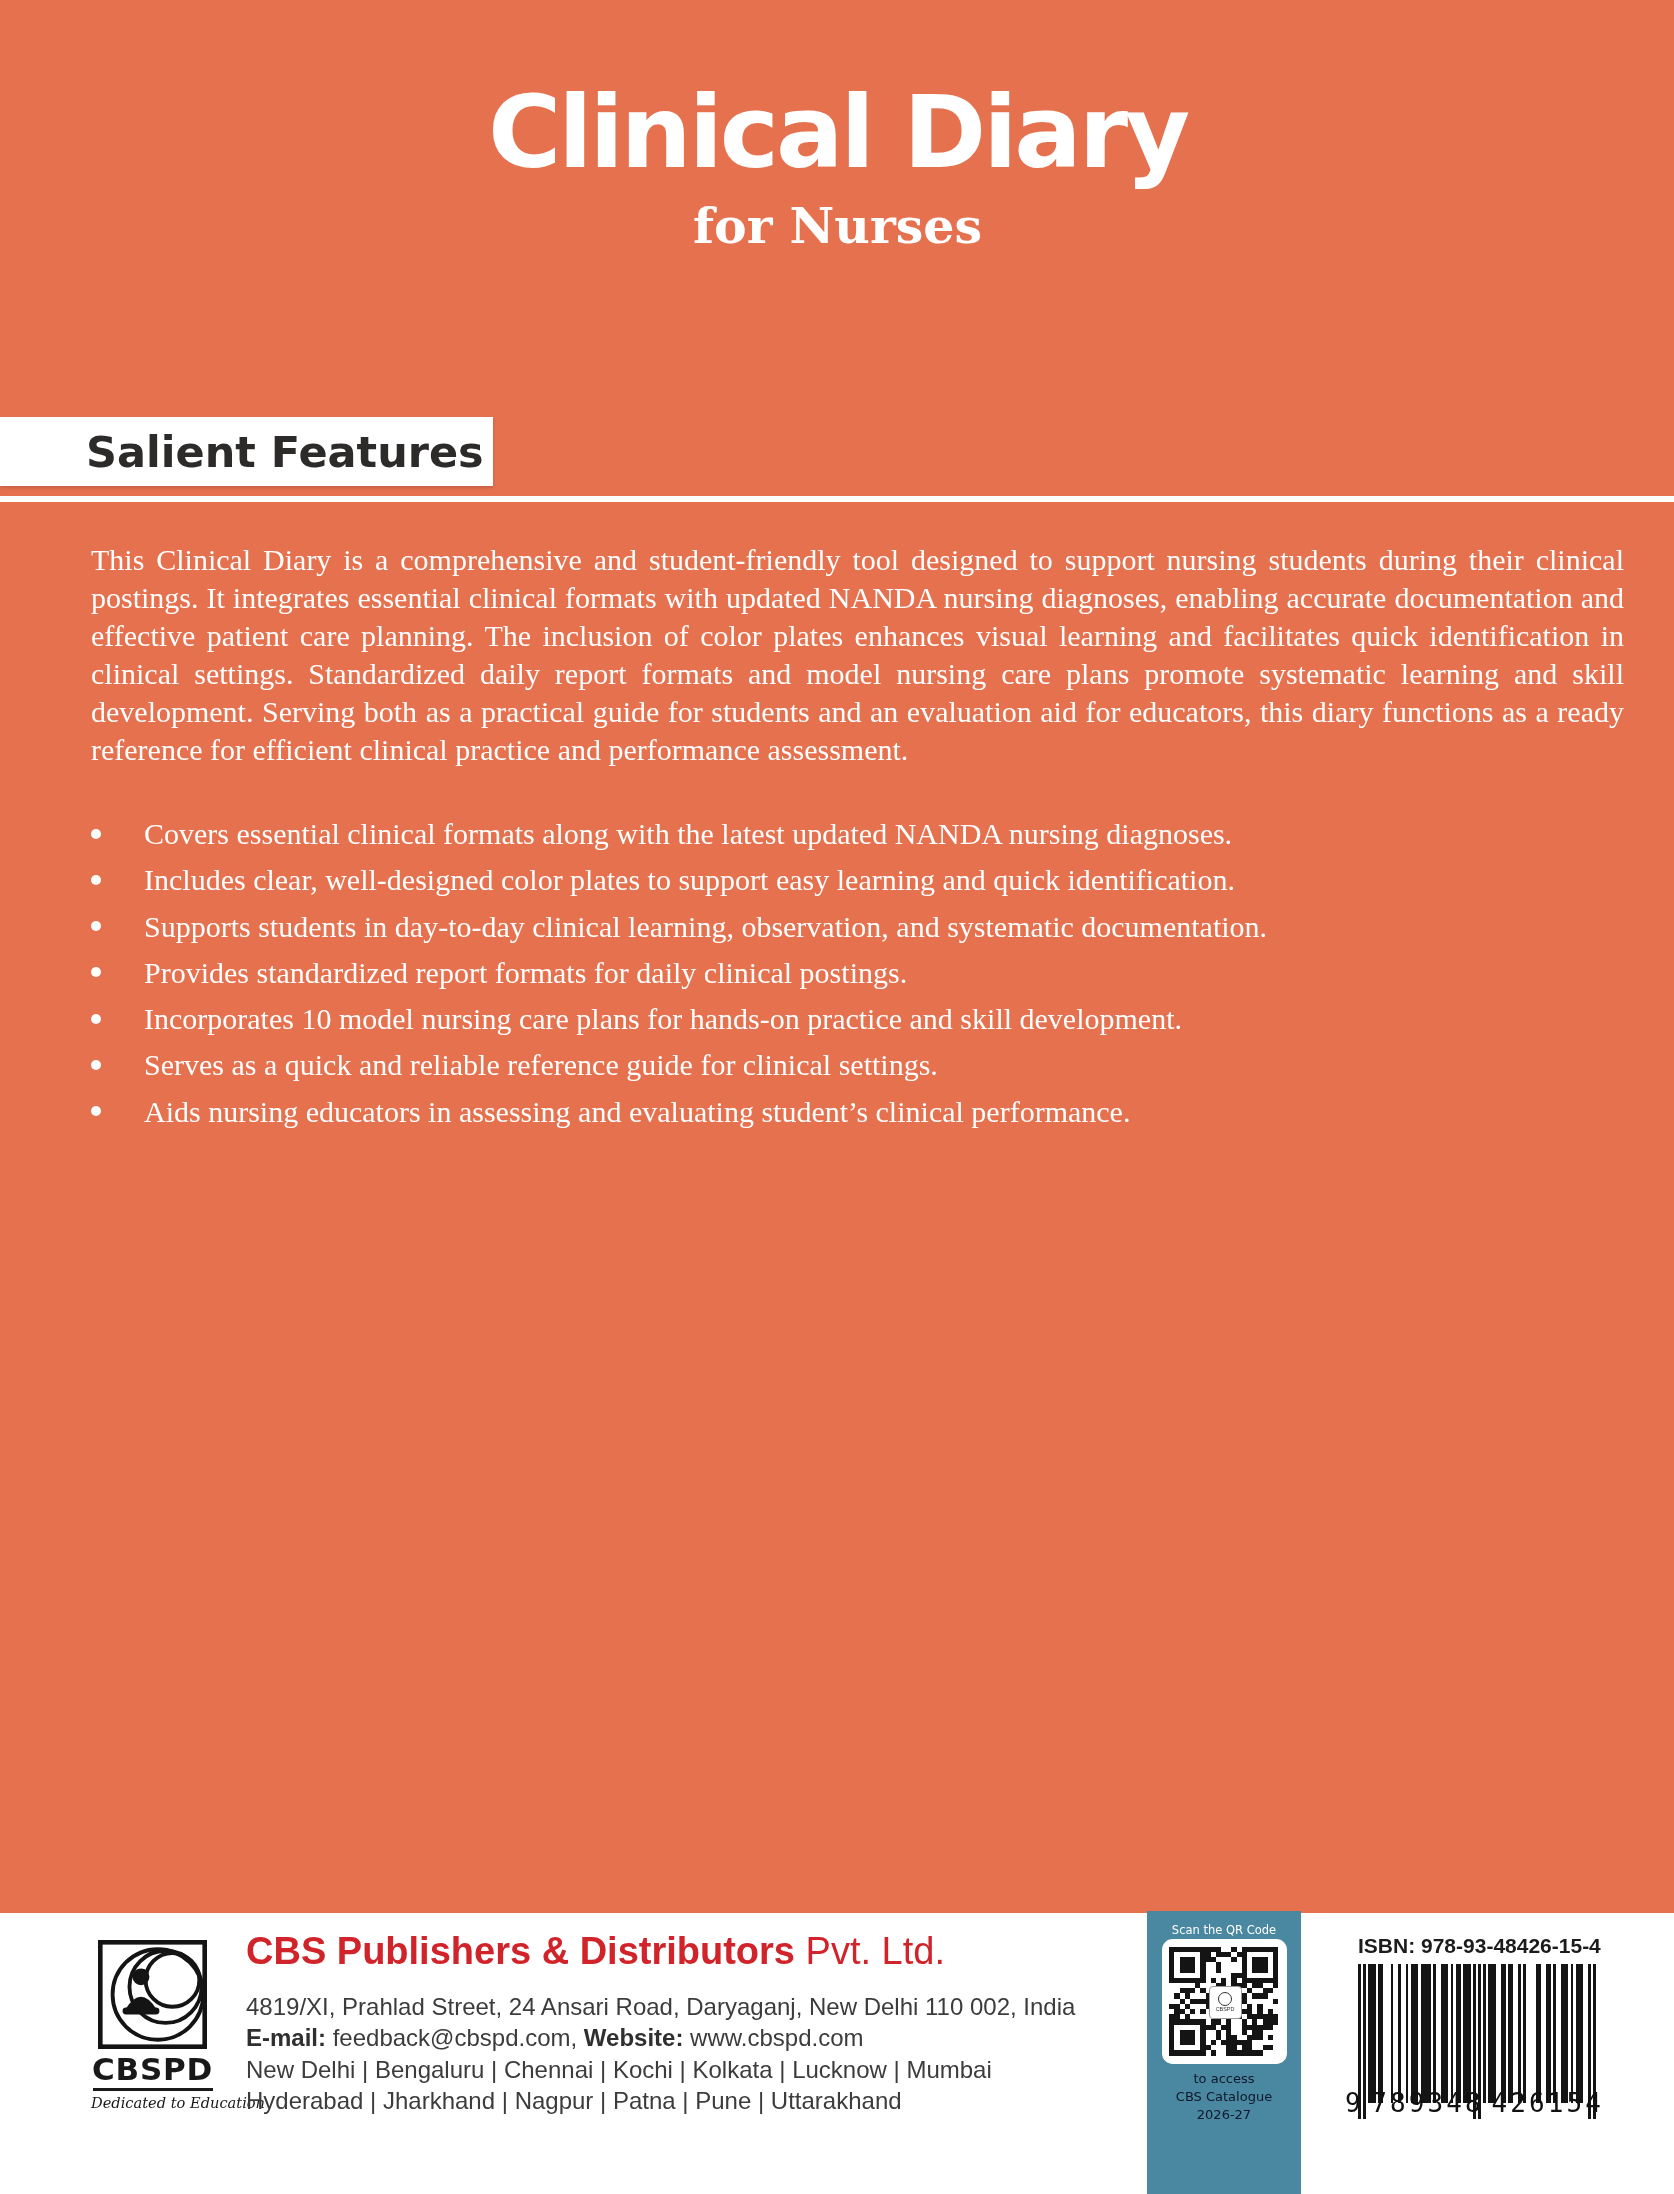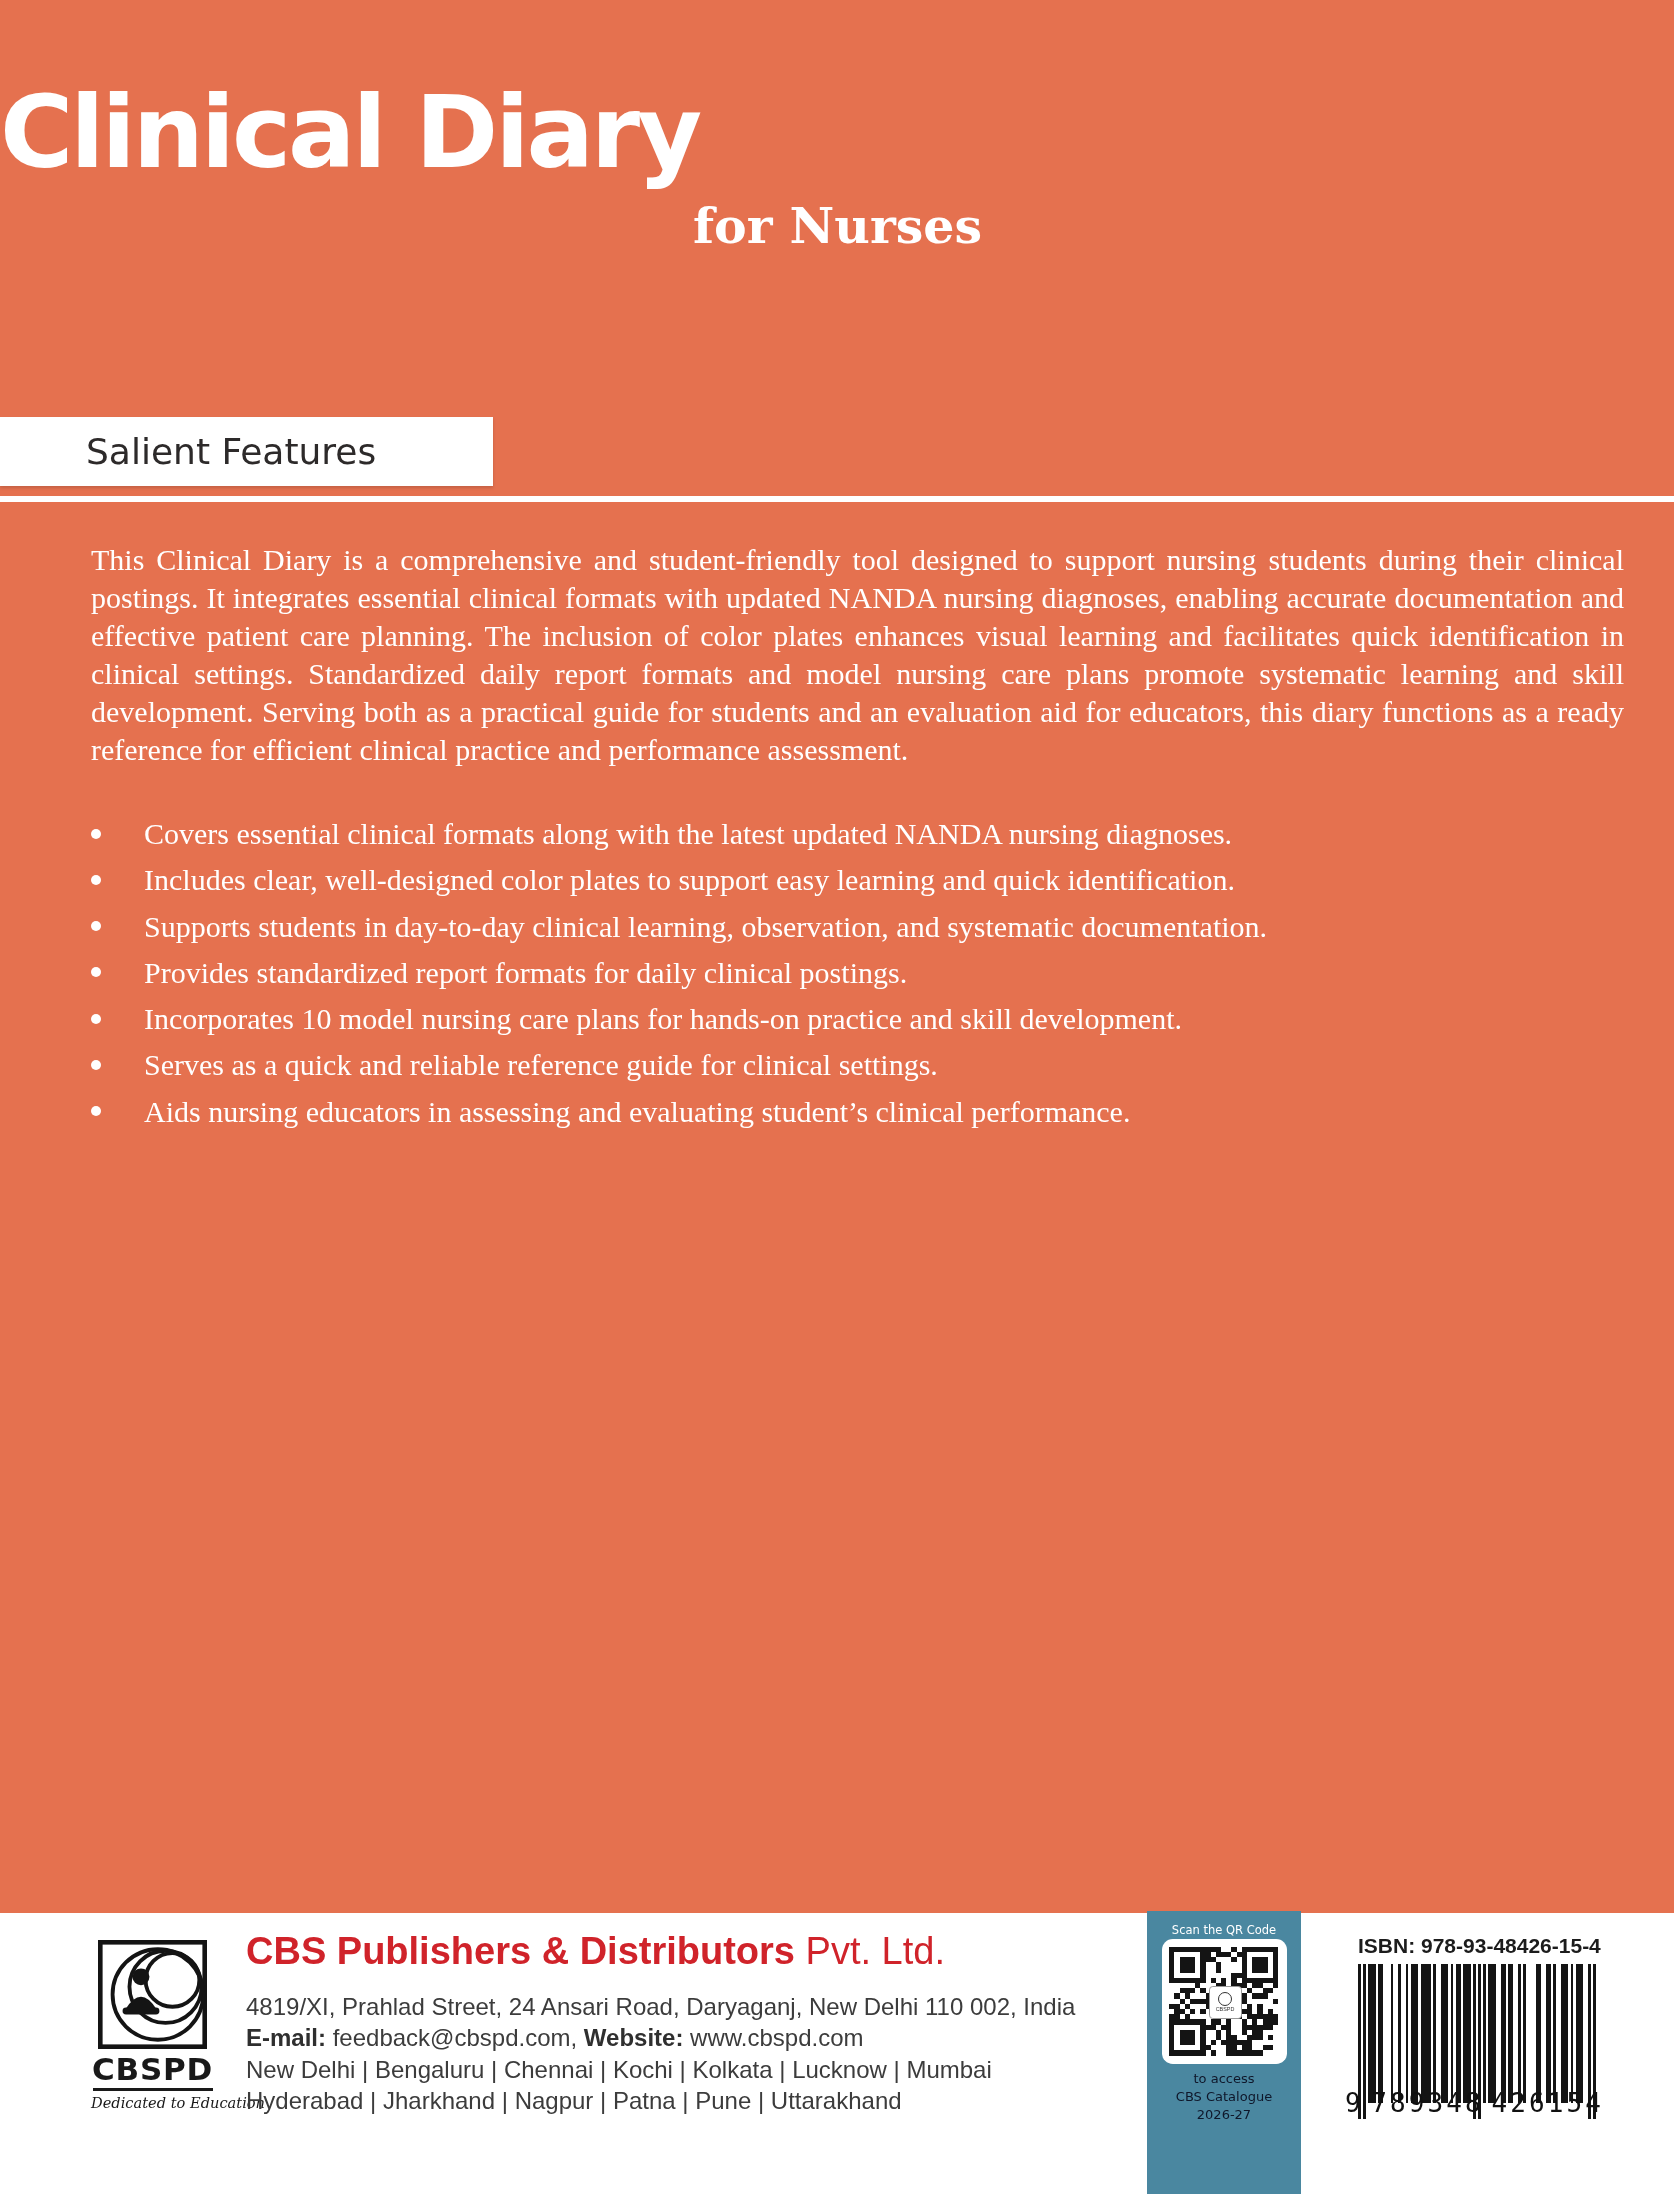--- a/index.html
+++ b/index.html
@@ -6,7 +6,7 @@
   .page{position:relative;width:1675px;height:2194px;background:#E5714F;overflow:hidden;
         font-family:"Liberation Sans",sans-serif;}
   
-  .book-title{position:absolute;top:83px;left:0;right:0;color:#fff;
+  .book-title{position:absolute;top:83px;left:0;right:0;text-align:center;color:#fff;
       font-family:"DejaVu Sans",sans-serif;font-weight:bold;font-size:100px;line-height:1;
       letter-spacing:-3.1px;}
   .book-subtitle{position:absolute;top:202px;left:0;right:0;text-align:center;color:#fff;

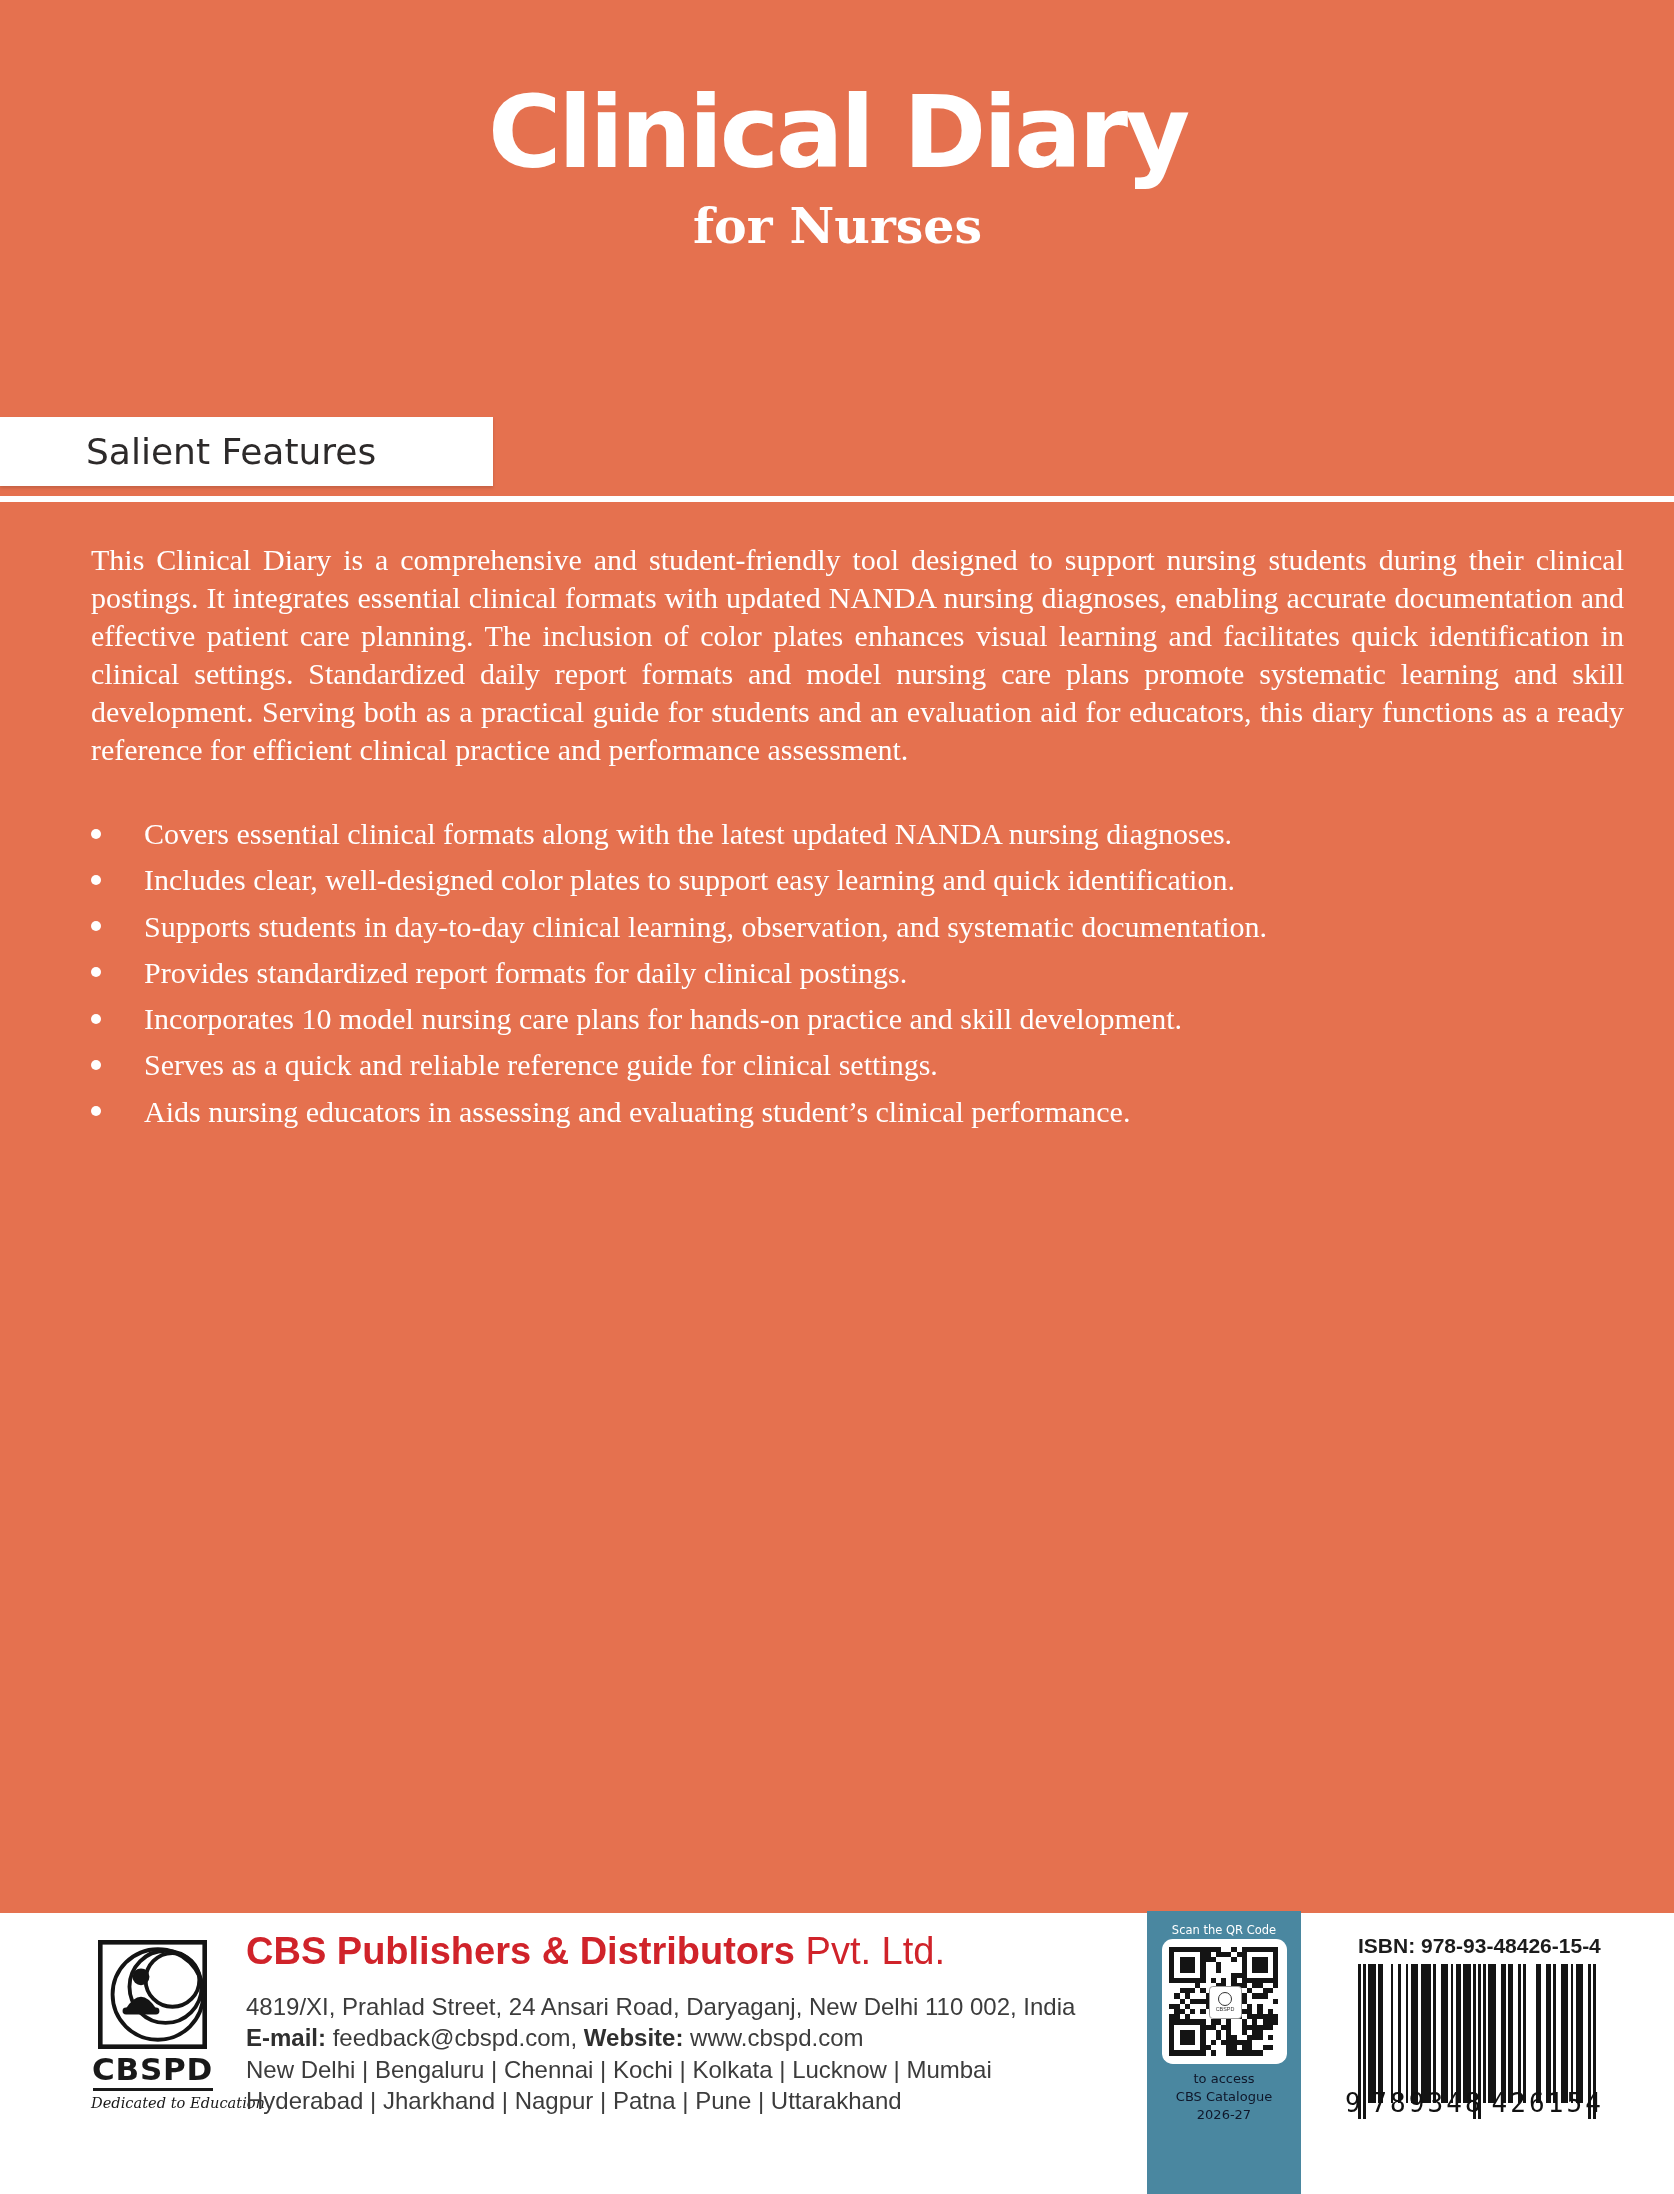--- a/index.html
+++ b/index.html
@@ -15,7 +15,7 @@
   .salient-banner{position:absolute;top:417px;left:0;width:493px;height:69px;background:#ffffff;
       display:flex;align-items:center;padding-left:86px;box-sizing:border-box;
       box-shadow:0 2.3px 3.1px rgba(0,0,0,.15);}
-  .salient-banner span{font-family:"DejaVu Sans",sans-serif;font-weight:normal;font-size:36px;
+  .salient-banner span{font-family:"DejaVu Sans",sans-serif;font-weight:bold;font-size:43px;
       color:#2D2A2A;letter-spacing:0px;}
   .divider-line{position:absolute;top:496px;left:0;width:100%;height:6.2px;background:#ffffff;}
   

